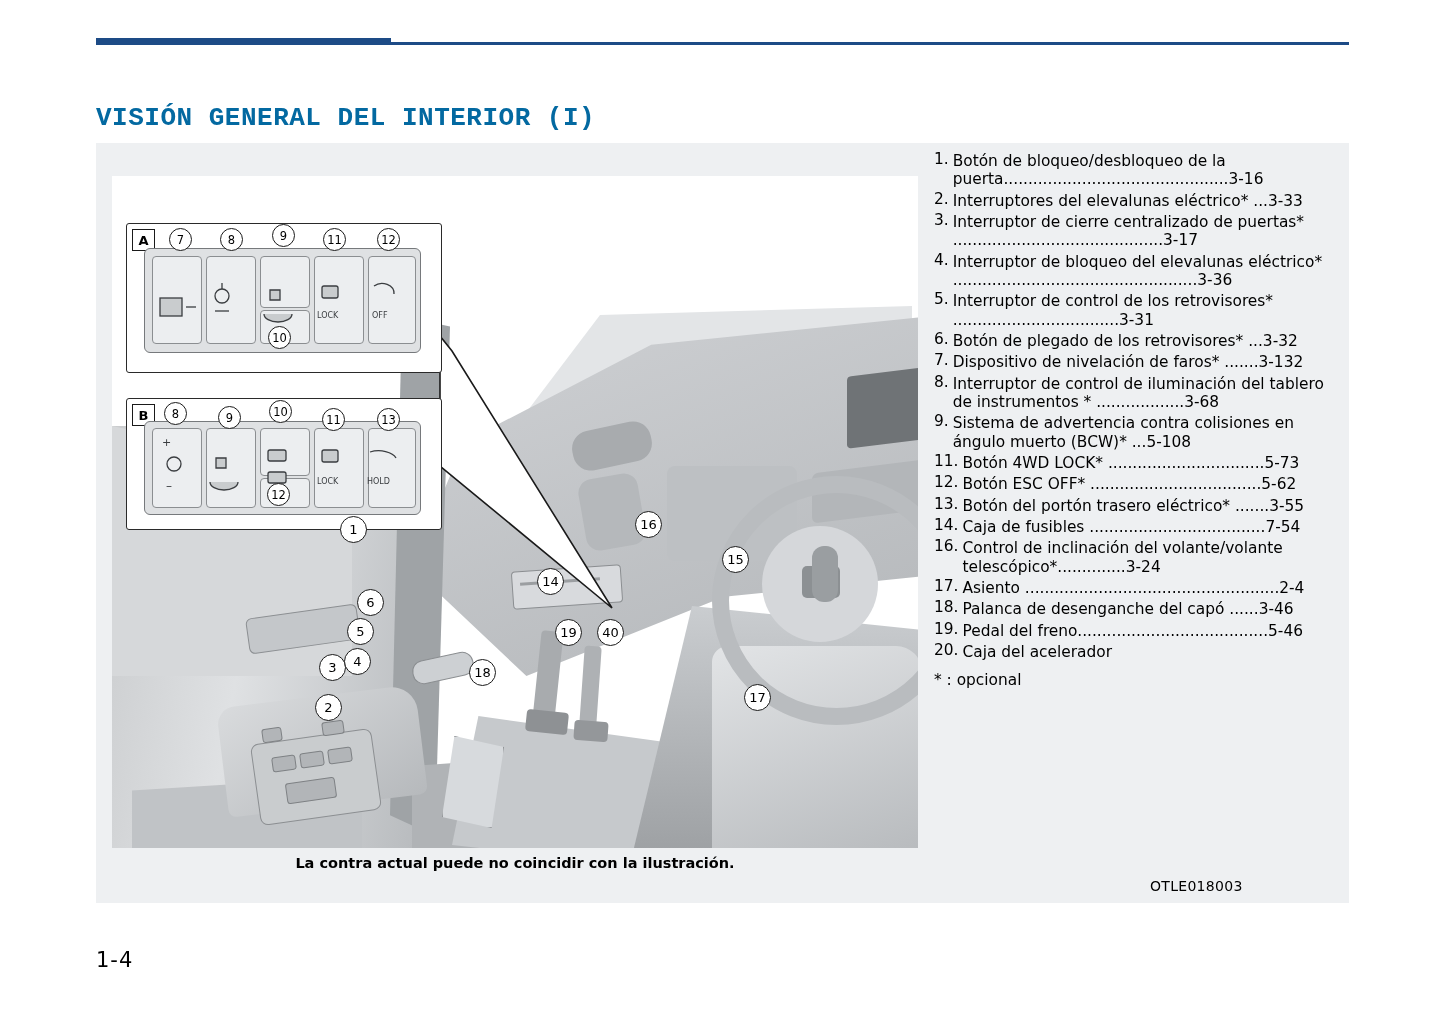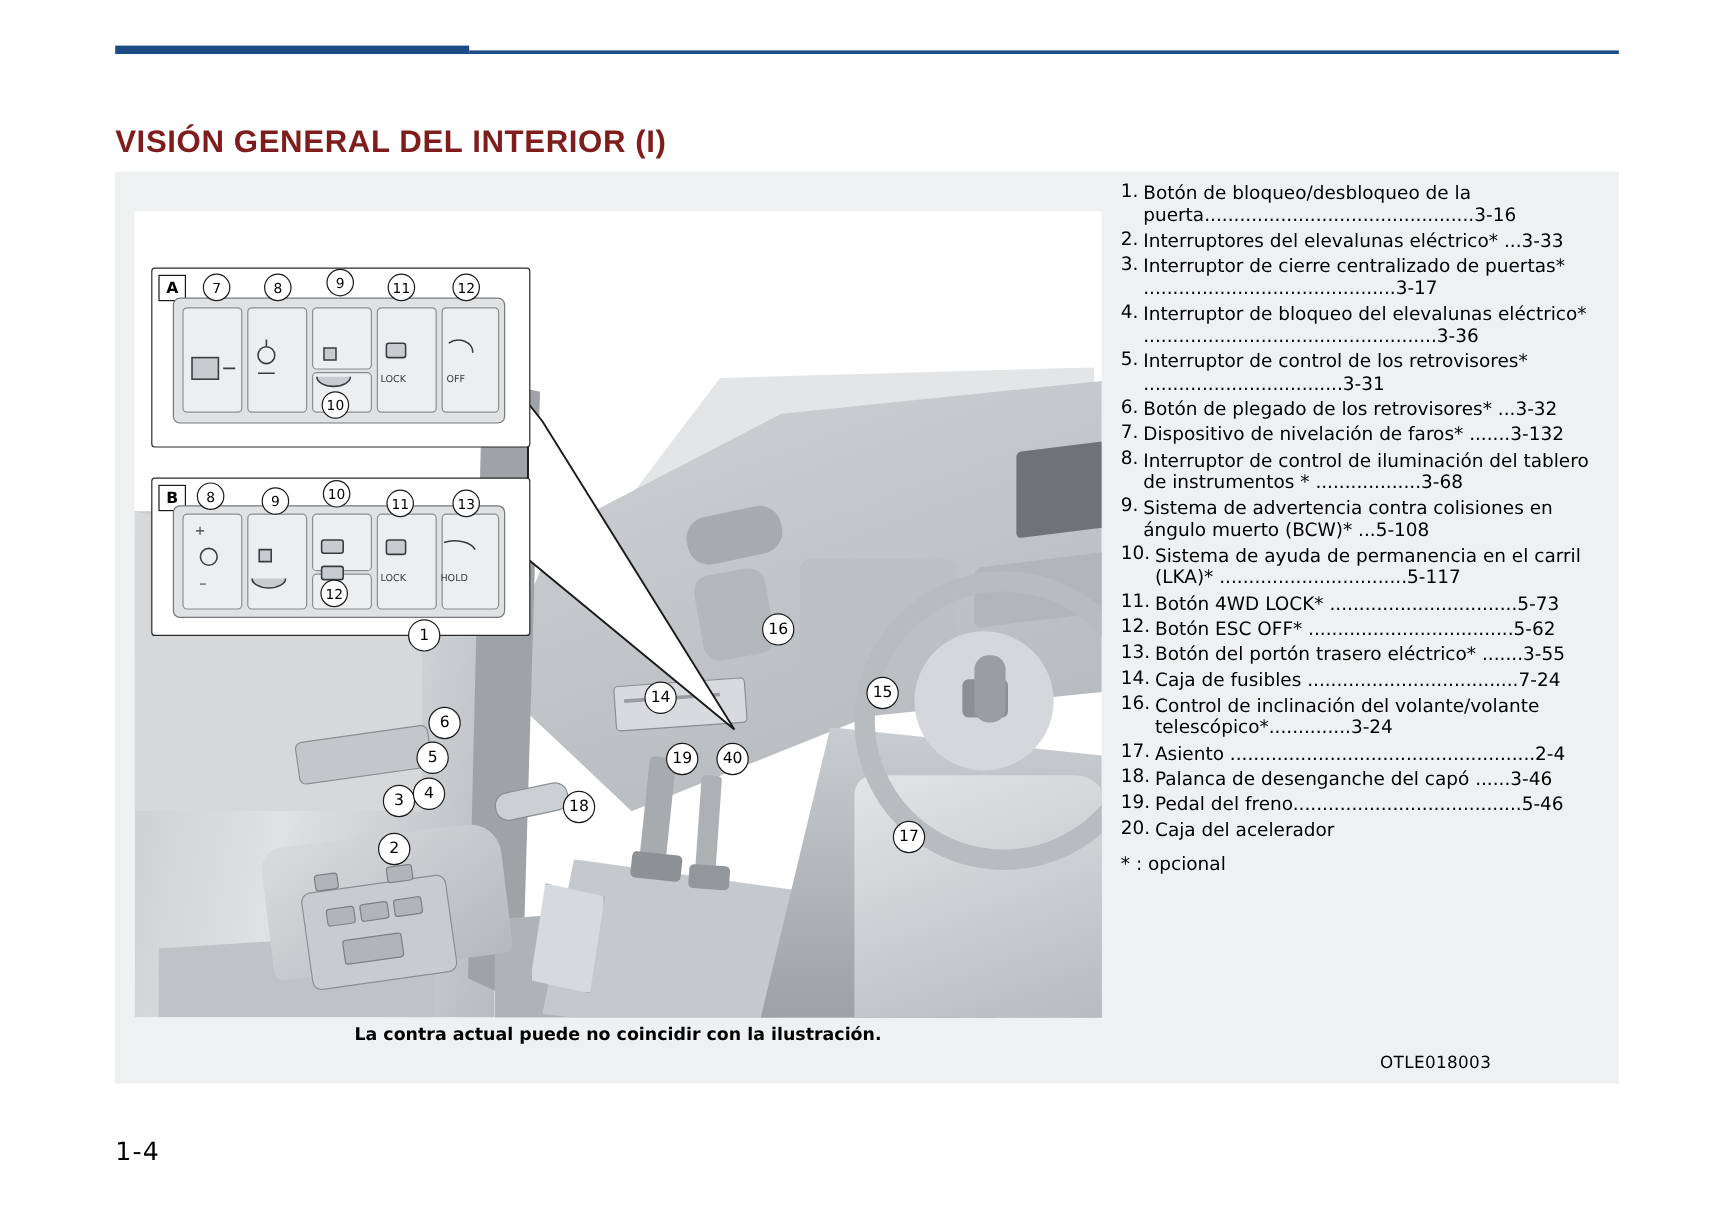--- a/index.html
+++ b/index.html
@@ -56,10 +56,10 @@
     position: absolute;
     left: 96px;
     top: 103px;
-    font-family: Liberation Sans, sans-serif;
+    font-family: Liberation Mono, monospace;
     font-weight: bold;
     font-size: 26px;
-    color: #7f1d1d;
+    color: #0369a1;
     letter-spacing: 0.5px;
   }
 

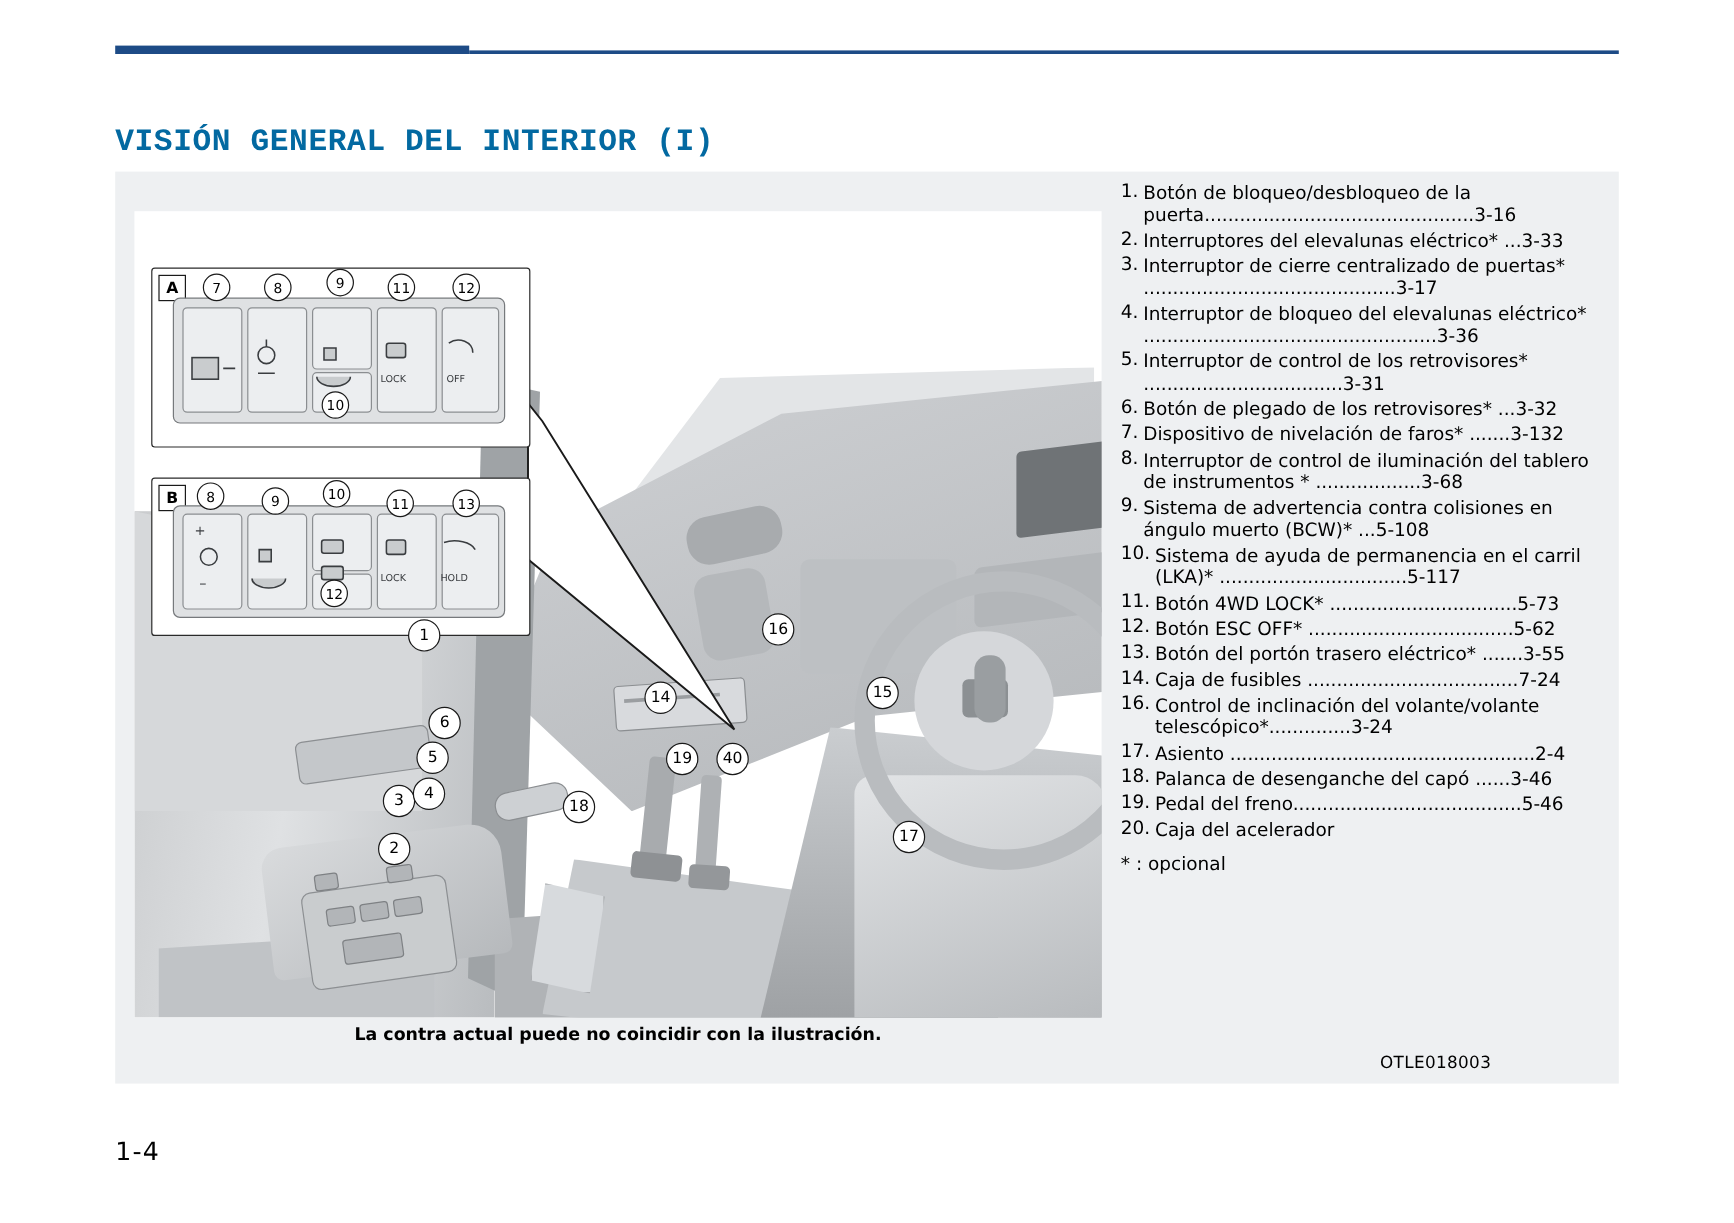--- a/index.html
+++ b/index.html
@@ -521,10 +521,6 @@
       <span class="legend-text">Sistema de advertencia contra colisiones en ángulo muerto (BCW)* ...5-108</span>
     </div>
     <div class="legend-item">
-      <span class="legend-num">10.</span>
-      <span class="legend-text">Sistema de ayuda de permanencia en el carril (LKA)* ................................5-117</span>
-    </div>
-    <div class="legend-item">
       <span class="legend-num">11.</span>
       <span class="legend-text">Botón 4WD LOCK* ................................5-73</span>
     </div>

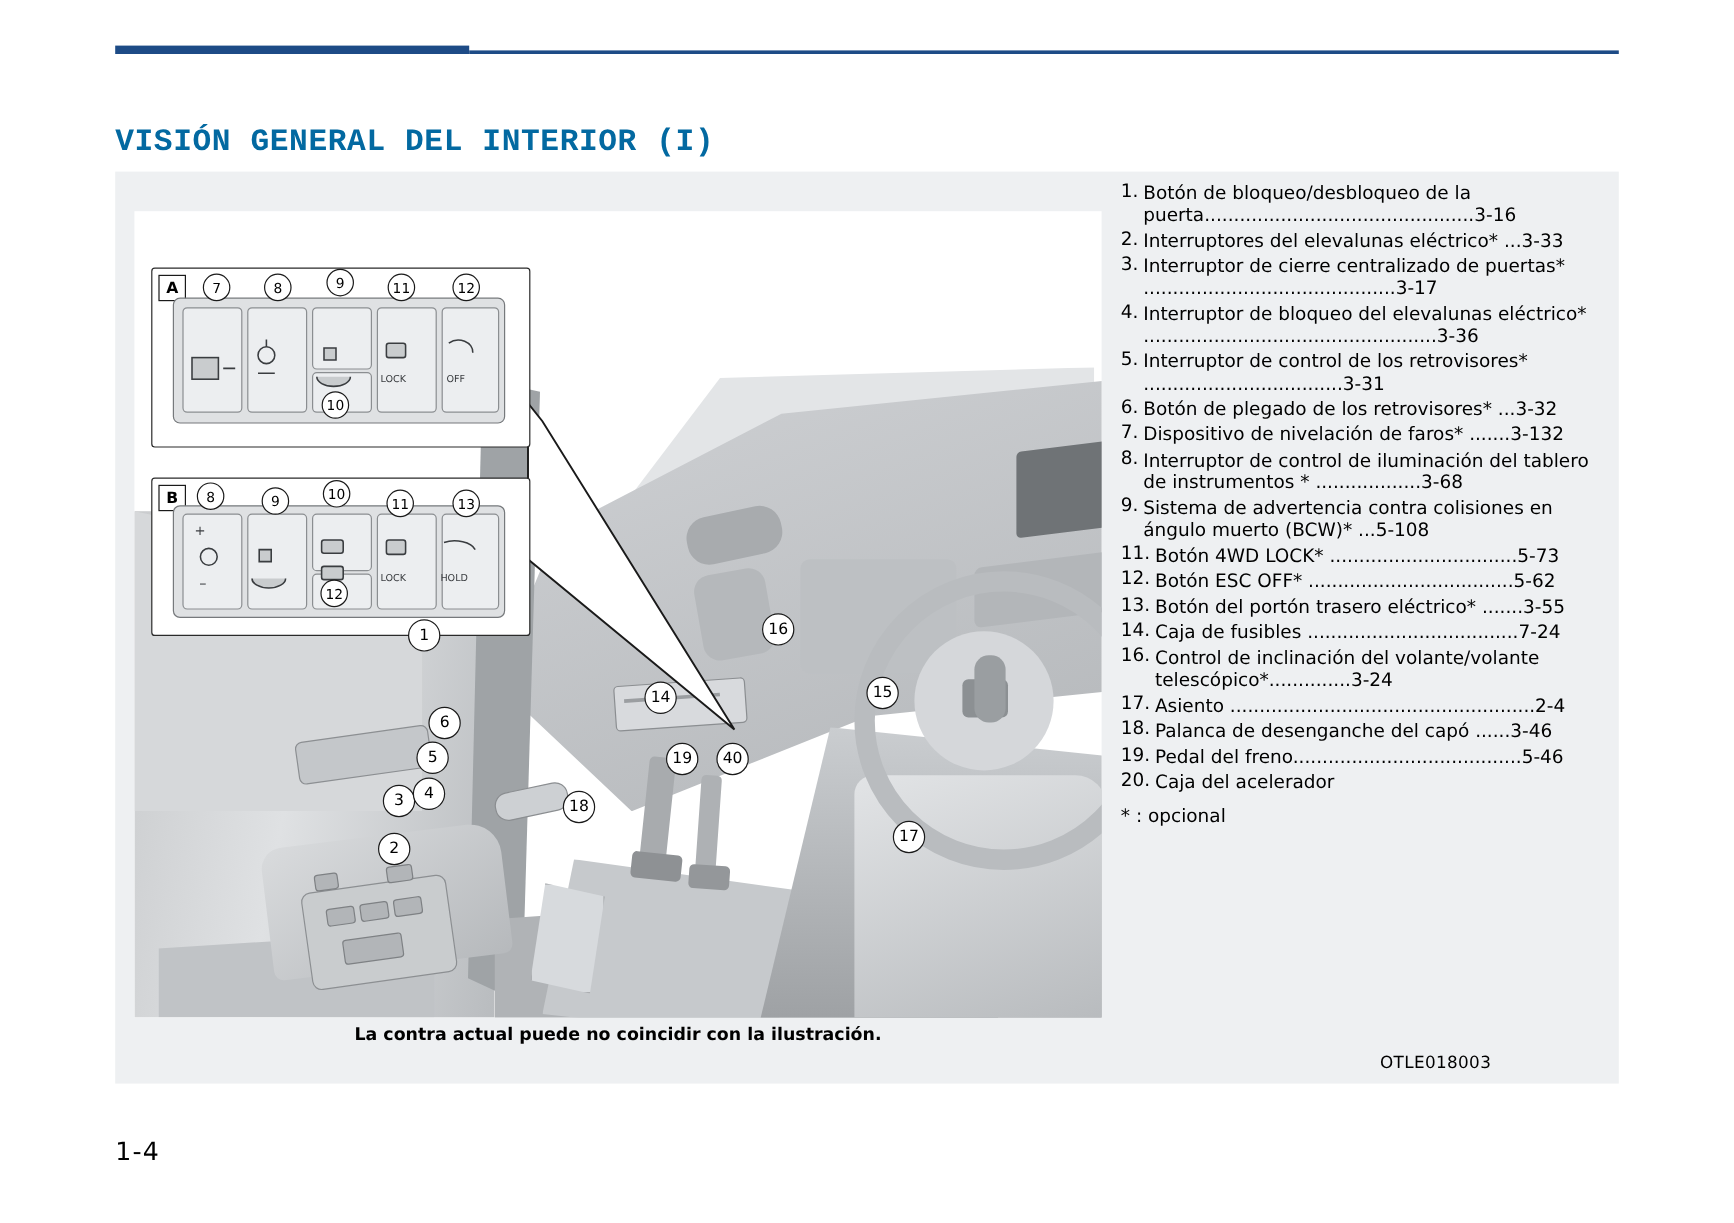--- a/index.html
+++ b/index.html
@@ -534,7 +534,7 @@
     </div>
     <div class="legend-item">
       <span class="legend-num">14.</span>
-      <span class="legend-text">Caja de fusibles ....................................7-24</span>
+      <span class="legend-text">Caja de fusibles ....................................7-54</span>
     </div>
     <div class="legend-item">
       <span class="legend-num">16.</span>

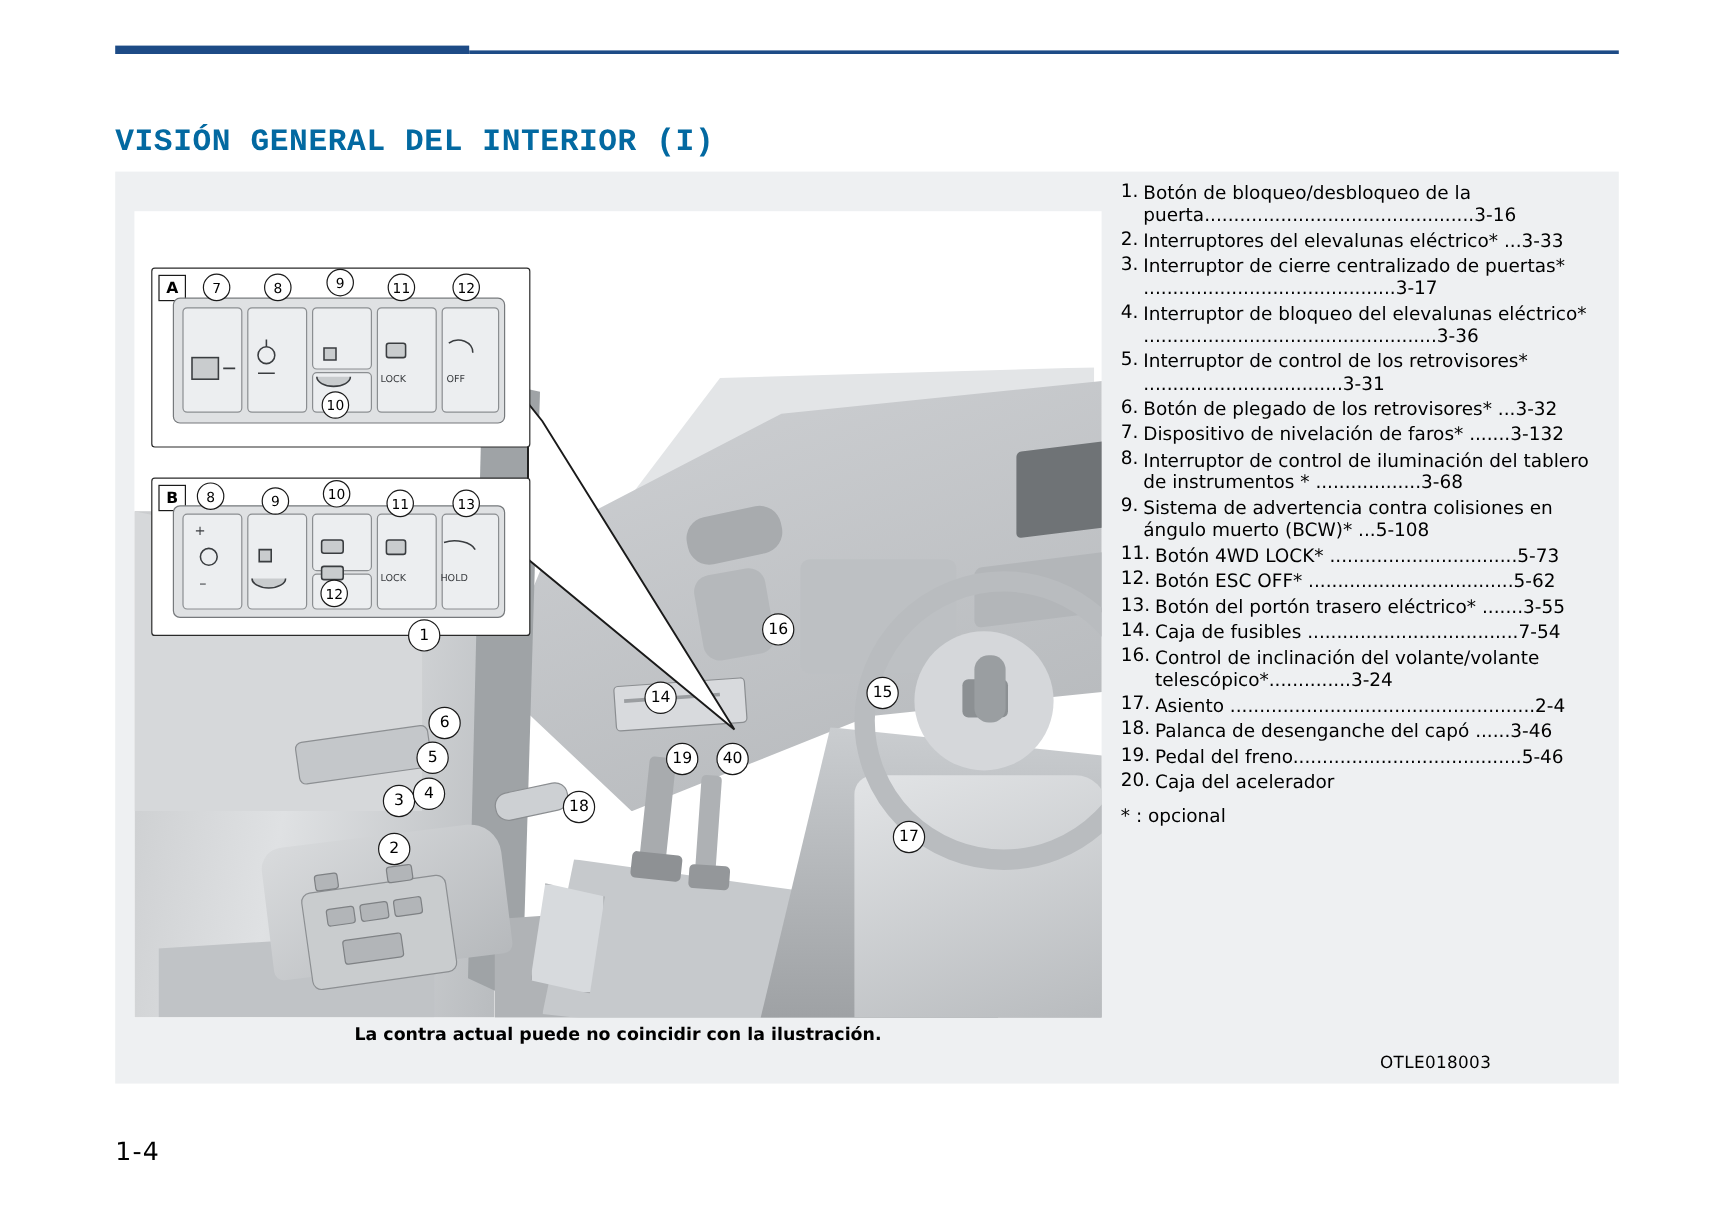--- a/index.html
+++ b/index.html
@@ -473,7 +473,7 @@
     <div class="num" style="left:235px;top:442px;">5</div>
     <div class="num" style="left:245px;top:413px;">6</div>
     <div class="num" style="left:425px;top:392px;">14</div>
-    <div class="num" style="left:610px;top:388px;">15</div>
+    <div class="num" style="left:610px;top:370px;">15</div>
     <div class="num" style="left:523px;top:335px;">16</div>
     <div class="num" style="left:632px;top:508px;">17</div>
     <div class="num" style="left:357px;top:483px;">18</div>

